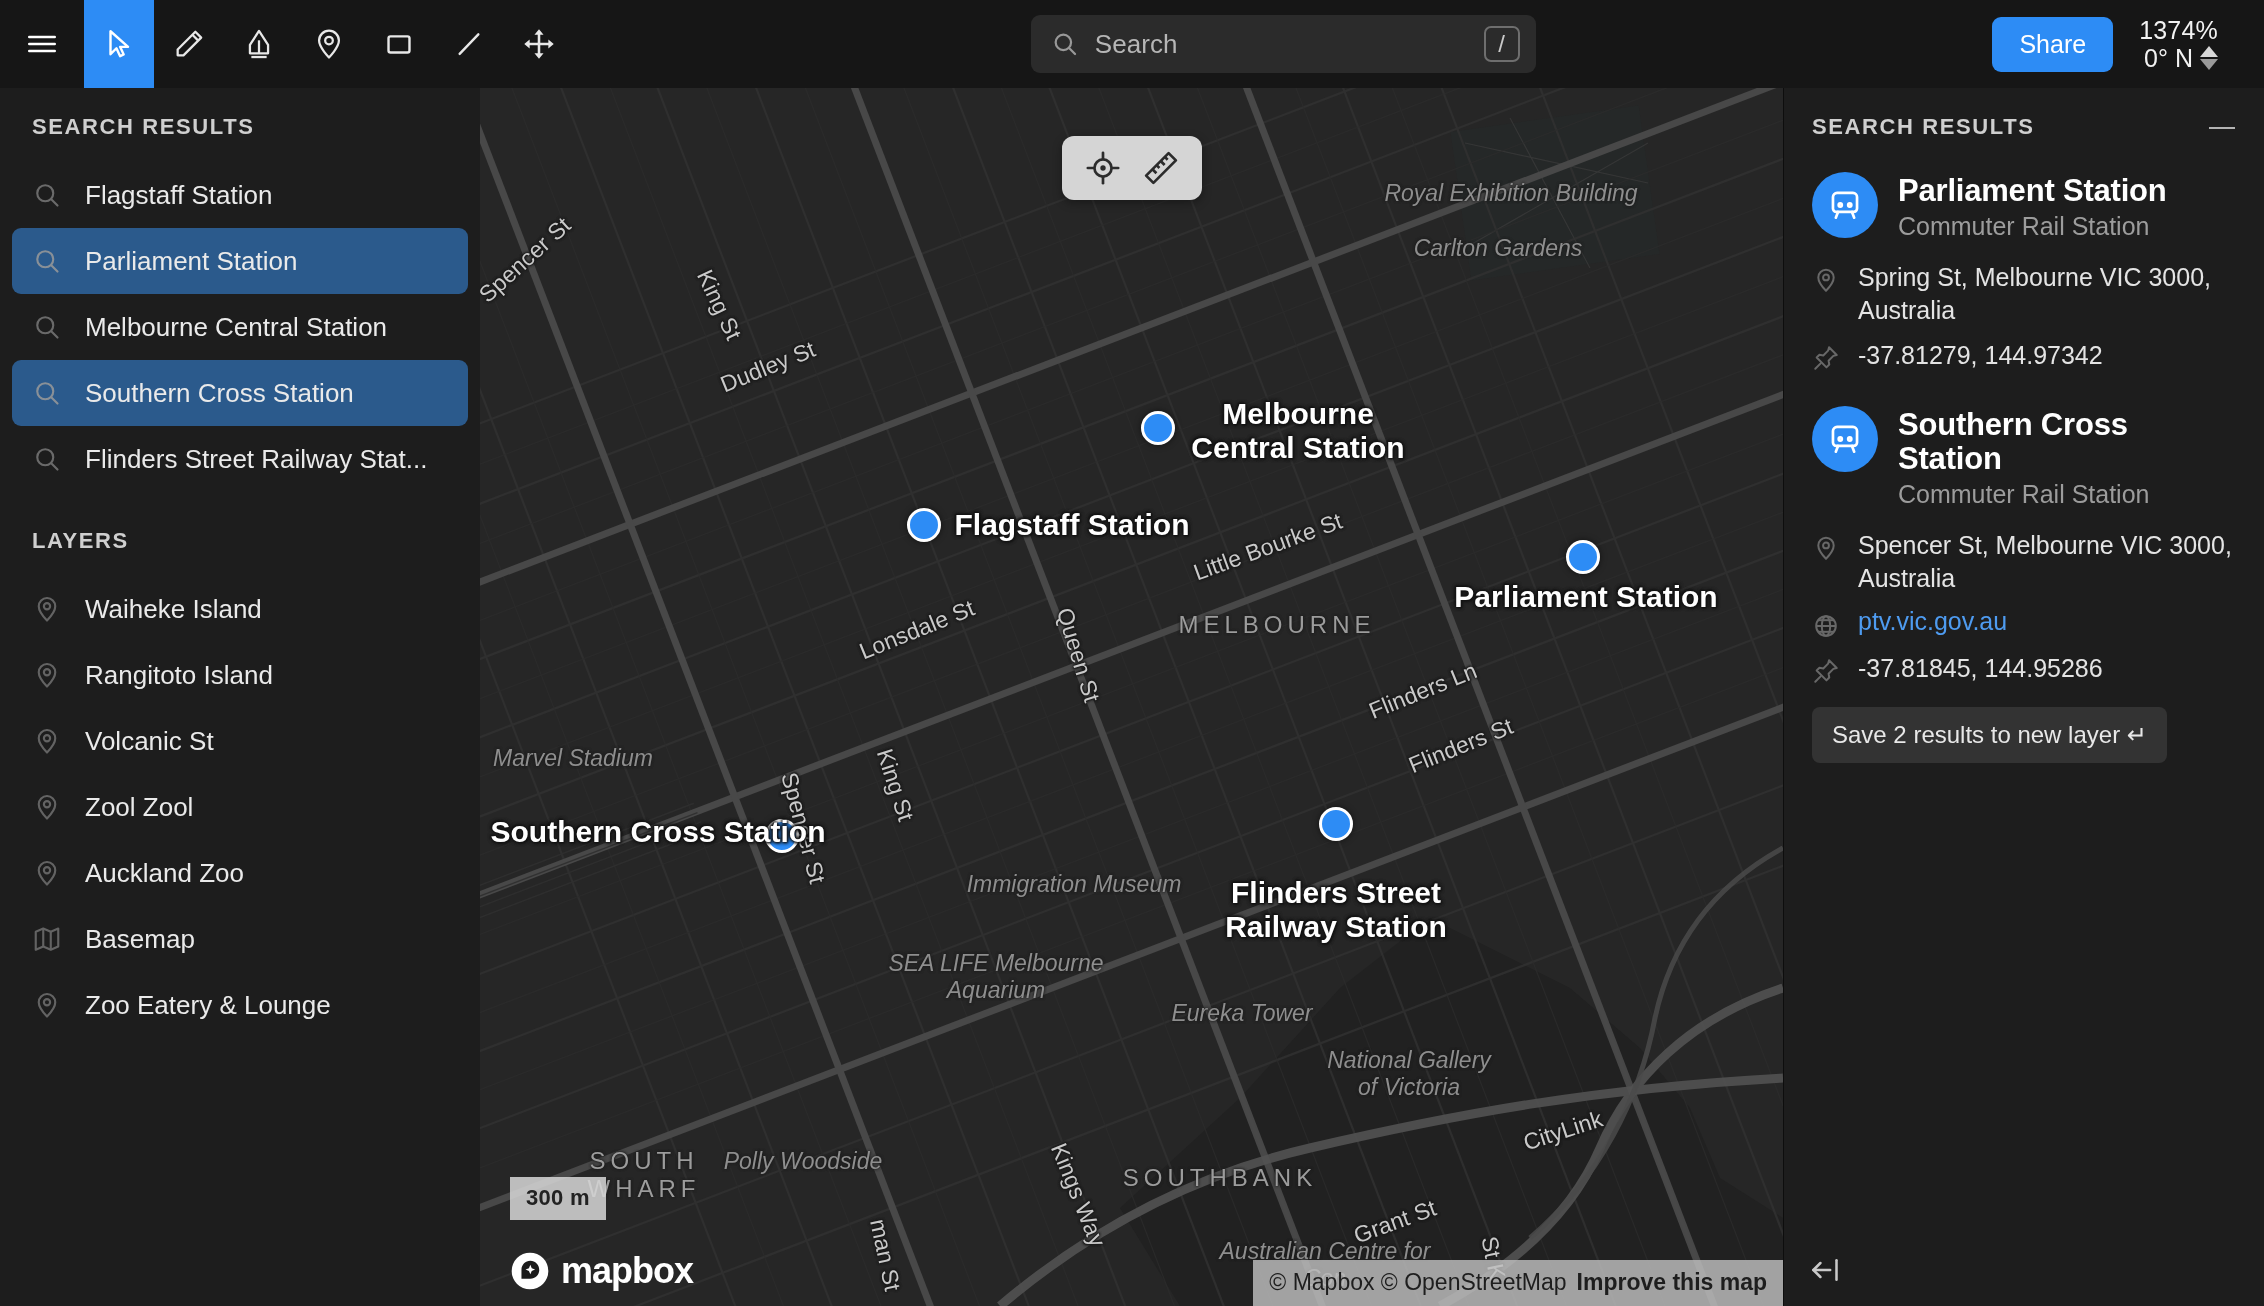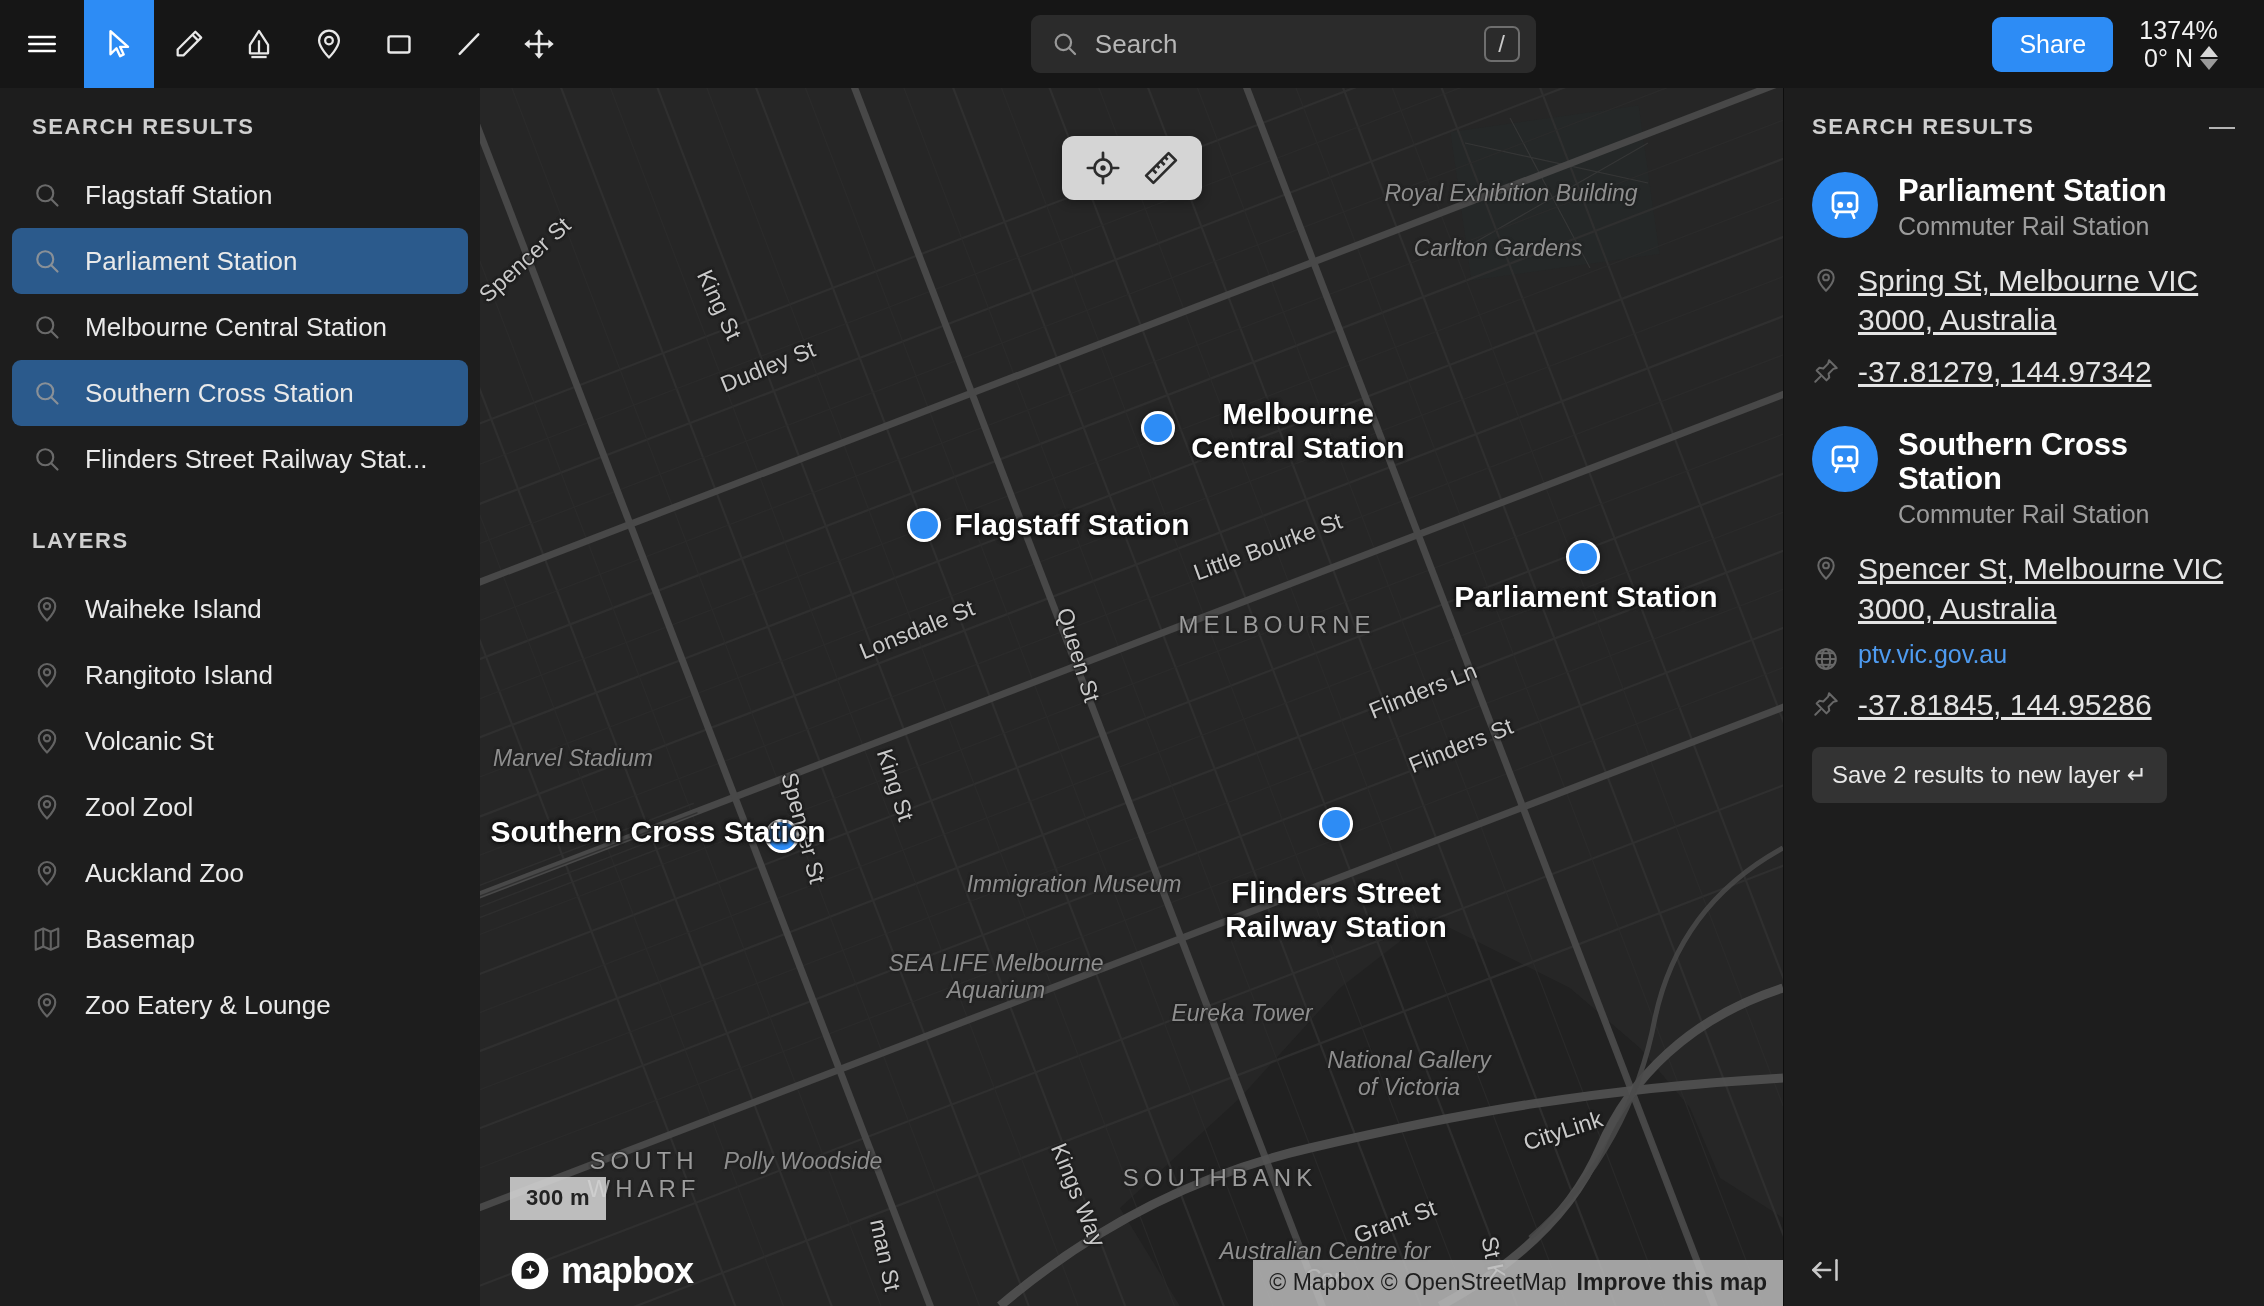--- a/index.html
+++ b/index.html
@@ -168,7 +168,7 @@
   .rc-cat { font-size:25px; color:#9c9c9c; margin-top:3px; }
   .rc-row { display:flex; align-items:flex-start; gap:18px; margin-bottom:12px; }
   .rc-row .ric { width:28px; height:28px; flex:0 0 28px; margin-top:5px; opacity:.6; }
-  .rc-row .rtxt { font-size:30px; color:#e4e4e4; line-height:1.32;text-decoration:underline; }
+  .rc-row .rtxt { font-size:25px; color:#e4e4e4; line-height:1.32; }
   .rc-row .rlink { font-size:25px; color:#4e9bf0; text-decoration:none; cursor:pointer; }
   .save-btn {
     display:inline-block; background:#333333; color:#e8e8e8;

